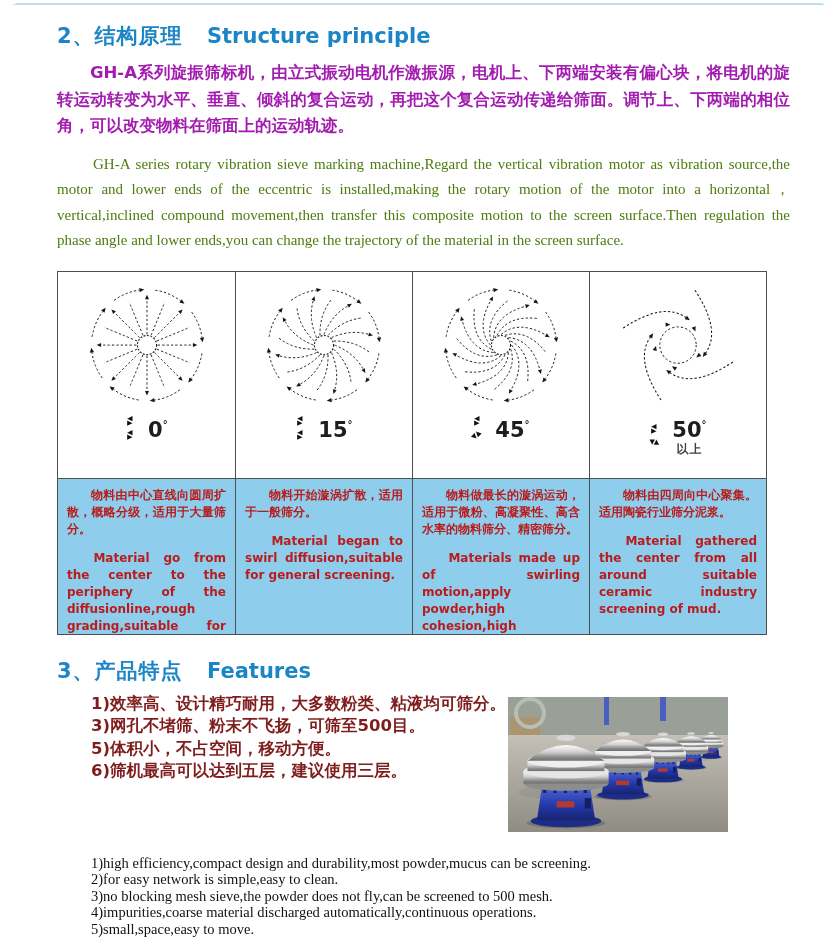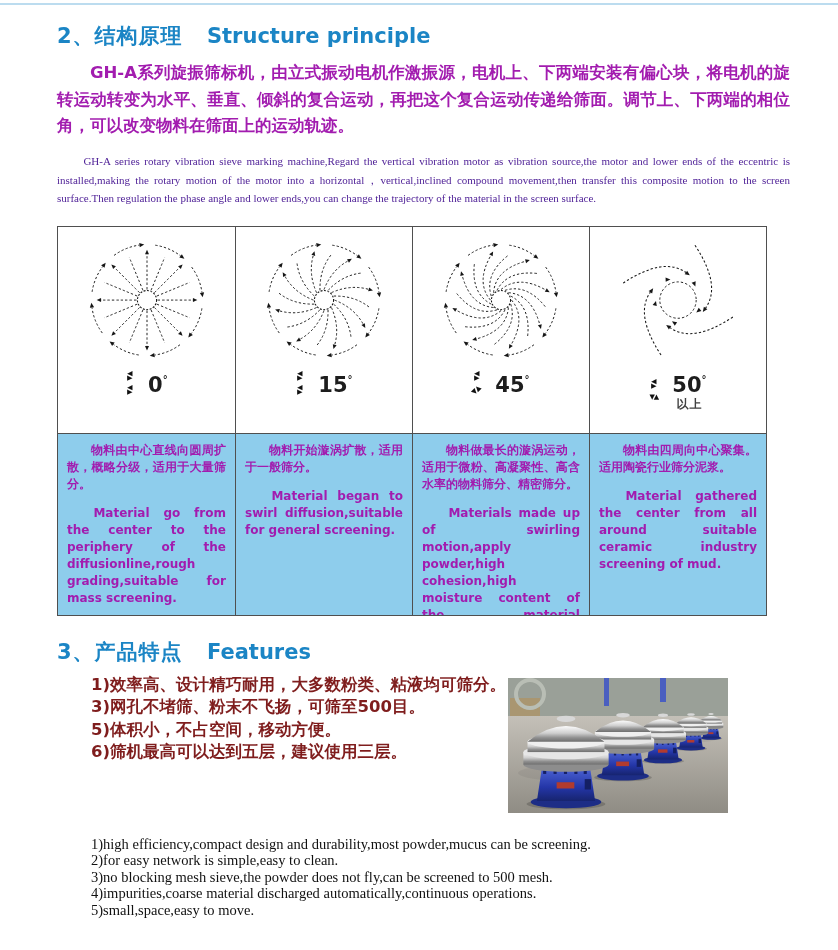--- a/index.html
+++ b/index.html
@@ -4,7 +4,7 @@
 <style>
   html,body{margin:0;padding:0;background:#ffffff;}
   .page{position:relative;width:838px;height:950px;background:#fff;overflow:hidden;
-        font-family:"DejaVu Sans","Liberation Sans",sans-serif;}
+        font-family:"DejaVu Sans","Liberation Sans",sans-serif;border-radius:29px;}
   .topline{position:absolute;top:3px;left:0;width:838px;height:2px;background:#bcdcef;}
   .content{padding:16px 48px 0 57px;}
 

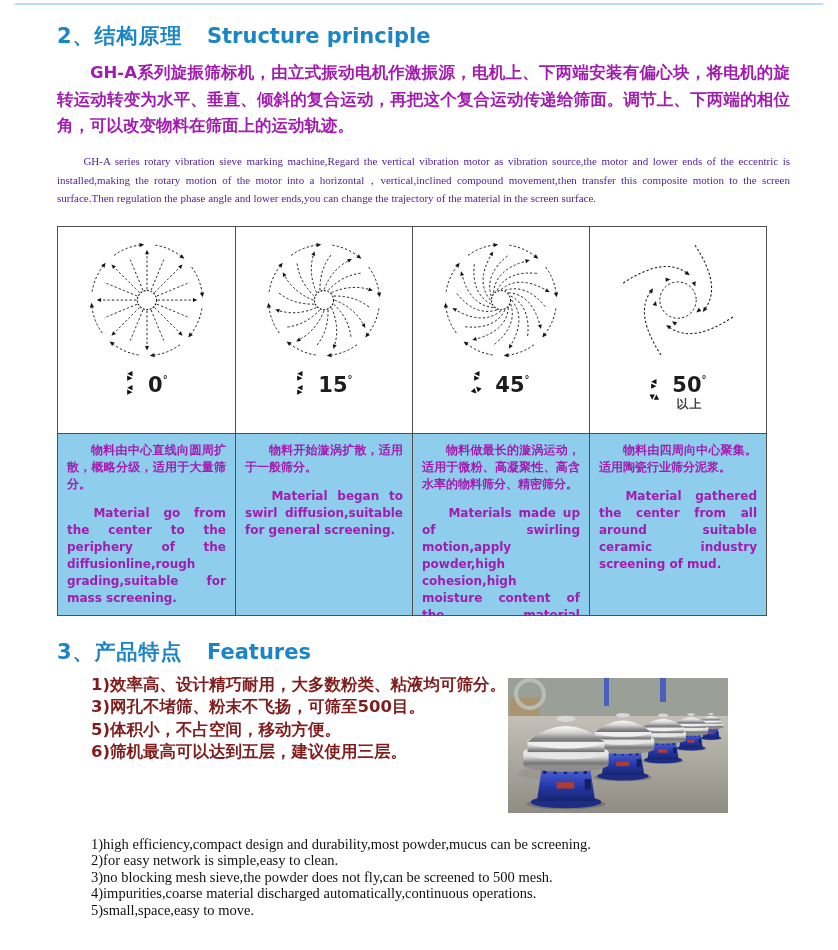--- a/index.html
+++ b/index.html
@@ -15,8 +15,8 @@
 
   .para-zh{margin:10px 0 0;font-size:16.5px;line-height:1.62;font-weight:600;color:#a21caf;
            text-indent:2em;text-align:justify;}
-  .para-en{margin:12px 0 0;font-family:"Liberation Serif","DejaVu Serif",serif;font-size:11px;
-           line-height:1.68;color:#4c1d95;text-indent:2.4em;text-align:justify;}
+  .para-en{margin:12px 0 0;font-family:"Liberation Serif","DejaVu Serif",serif;font-size:15px;
+           line-height:1.68;color:#4d7c0f;text-indent:2.4em;text-align:justify;}
 
   .ptable{margin-top:18px;width:708px;border:1px solid #4f4f4f;display:grid;
           grid-template-columns:repeat(4,1fr);}

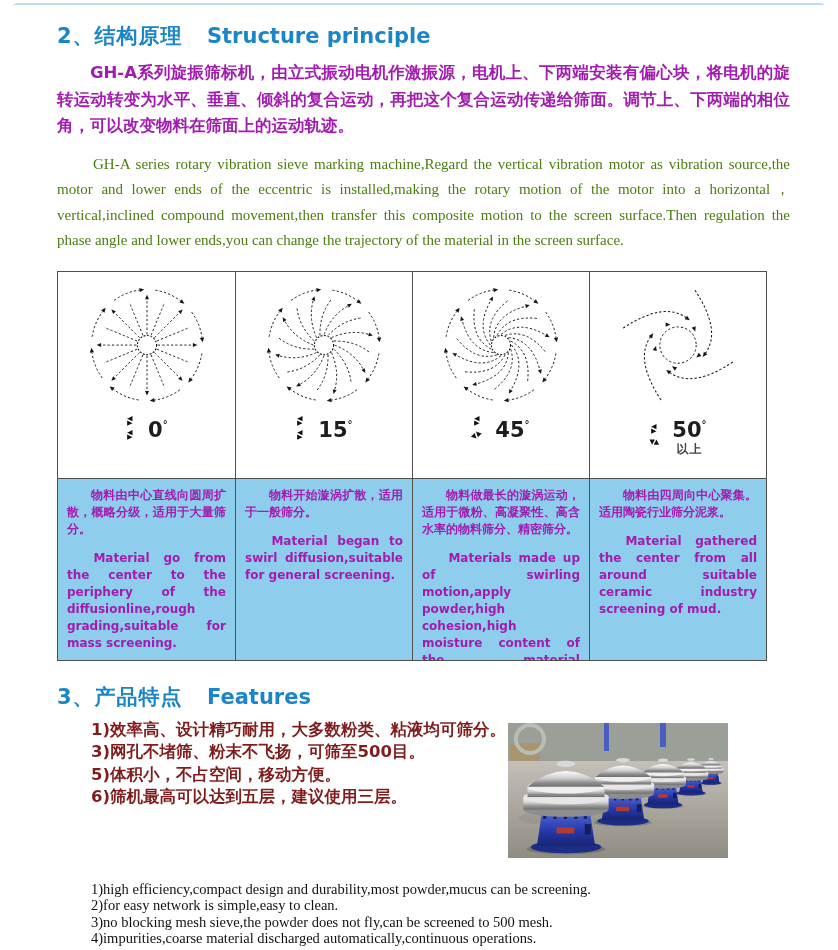--- a/index.html
+++ b/index.html
@@ -36,8 +36,8 @@
   .angle-suffix{font-size:12px;font-weight:bold;color:#404040;letter-spacing:1px;}
   .angle-suffix:empty{display:none;}
 
-  .tcell{background:#8ecdec;border-top:1px solid #4f4f4f;height:182px;padding:8px 9px 4px;
-         font-size:12px;font-weight:bold;line-height:1.42;color:#a21caf;text-align:justify;overflow:hidden;}
+  .tcell{background:#8ecdec;border-top:1px solid #4f4f4f;height:156px;padding:8px 9px 4px;
+         font-size:12px;font-weight:bold;line-height:1.42;color:#b91c1c;text-align:justify;overflow:hidden;}
   .tcell .czh{margin:0;text-indent:2em;}
   .tcell .cen{margin:12px 0 0;text-indent:2.2em;}
 

